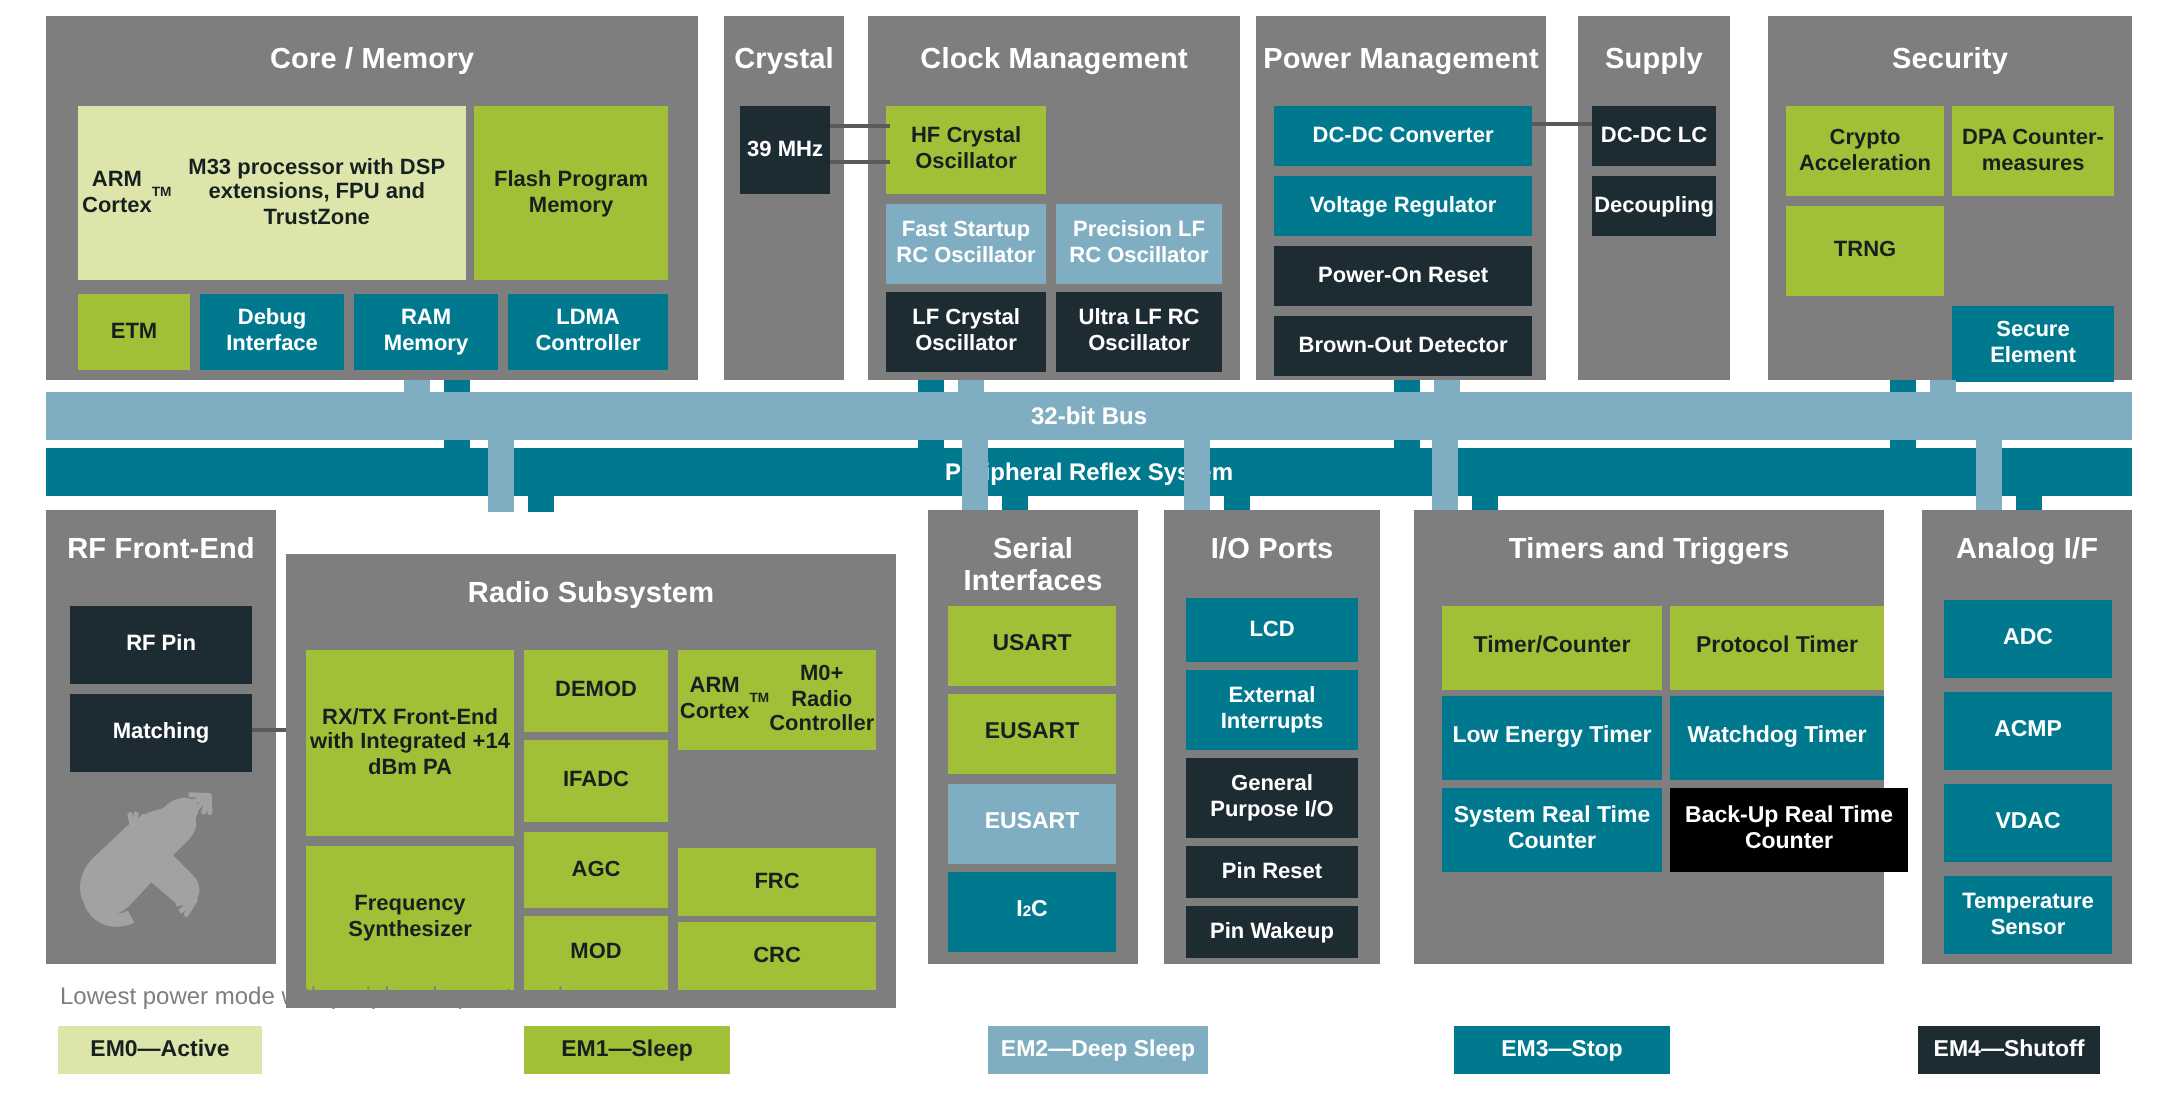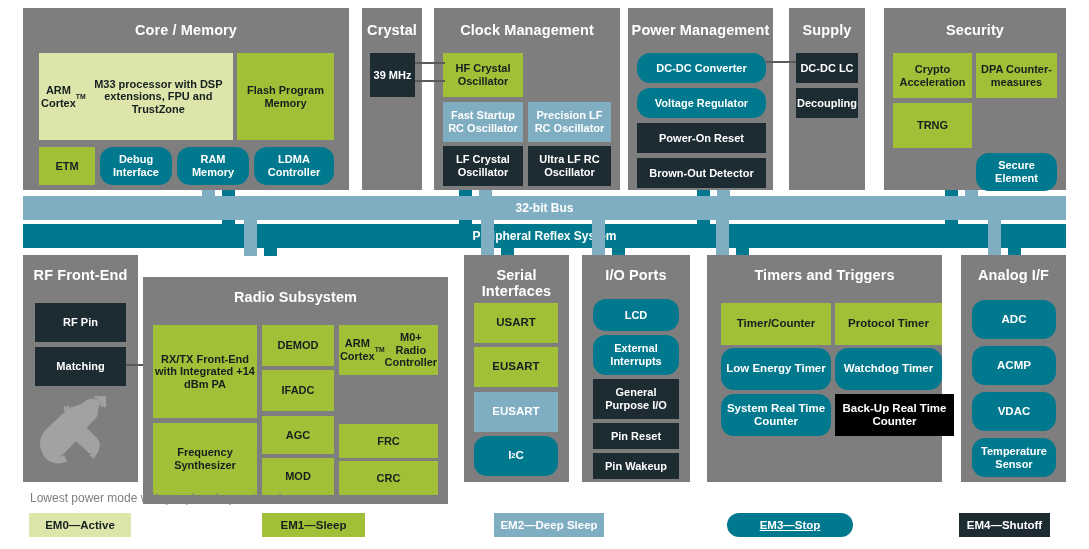--- a/index.html
+++ b/index.html
@@ -42,7 +42,7 @@
   .em0{background:#dde5ab;color:#16201f;}
   .em1{background:#a2c037;color:#16201f;}
   .em2{background:#7fadc2;color:#ffffff;}
-  .em3{background:#00798f;color:#ffffff;border-radius:13px;}
+  .em3{background:#00798f;color:#ffffff;}
   .em4{background:#1d2b33;color:#ffffff;}
   .em4b{background:#000000;color:#ffffff;}
 

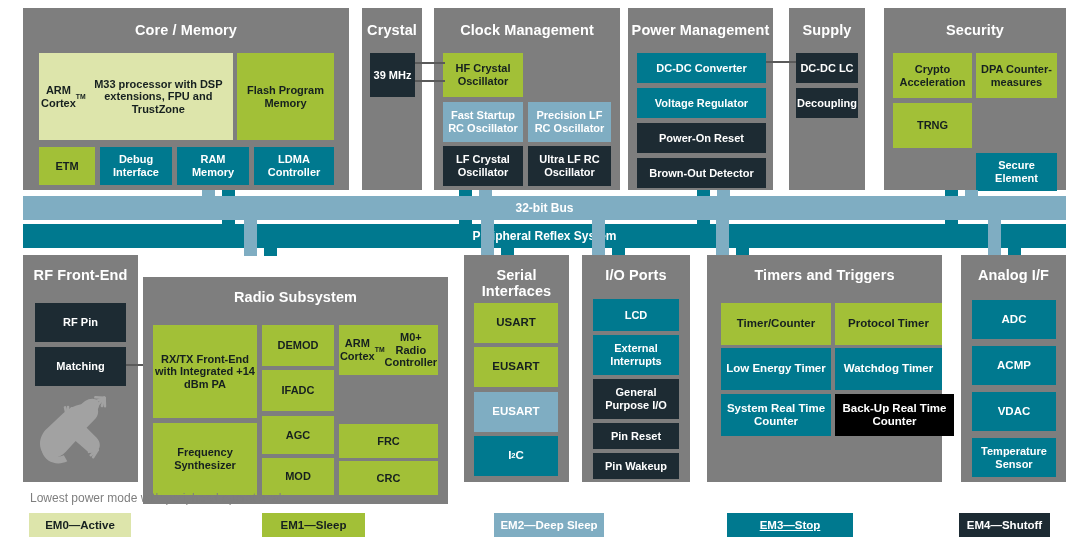--- a/index.html
+++ b/index.html
@@ -270,7 +270,7 @@
   <div class="legend-item em0" style="left:29px;top:513px;width:102px;">EM0—Active</div>
   <div class="legend-item em1" style="left:262px;top:513px;width:103px;">EM1—Sleep</div>
   <div class="legend-item em2" style="left:494px;top:513px;width:110px;">EM2—Deep Sleep</div>
-  <div class="legend-item em3" style="left:727px;top:513px;width:126px;text-decoration:underline;">EM3—Stop</div>
+  <div class="legend-item em3" style="left:727px;top:513px;width:108px;">EM3—Stop</div>
   <div class="legend-item em4" style="left:959px;top:513px;width:91px;">EM4—Shutoff</div>
 
 </div>

